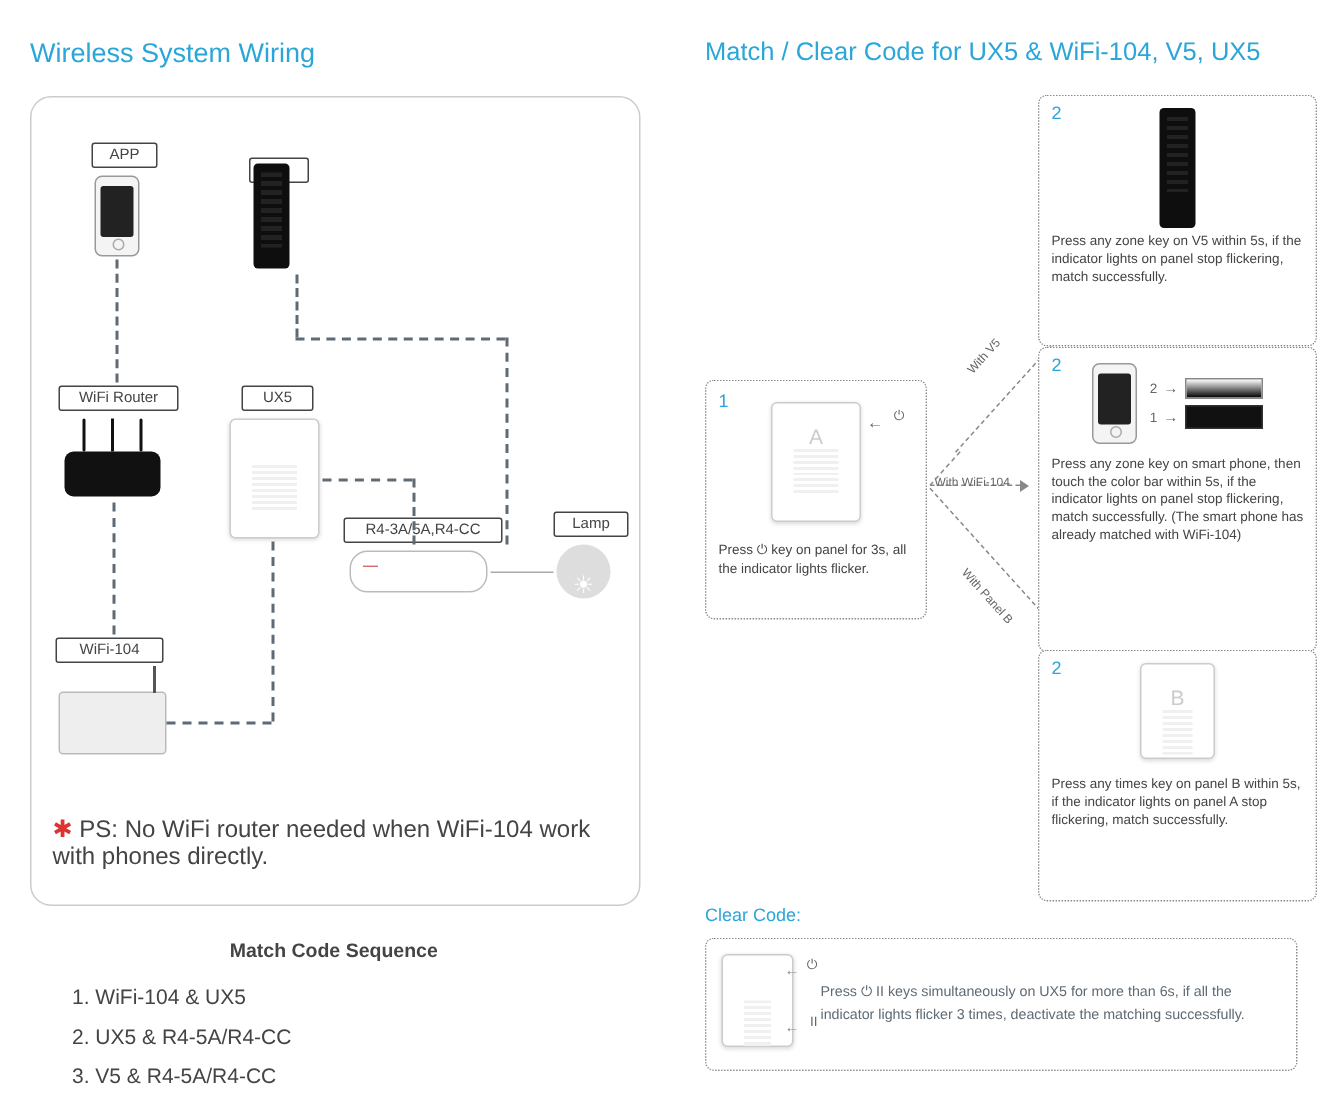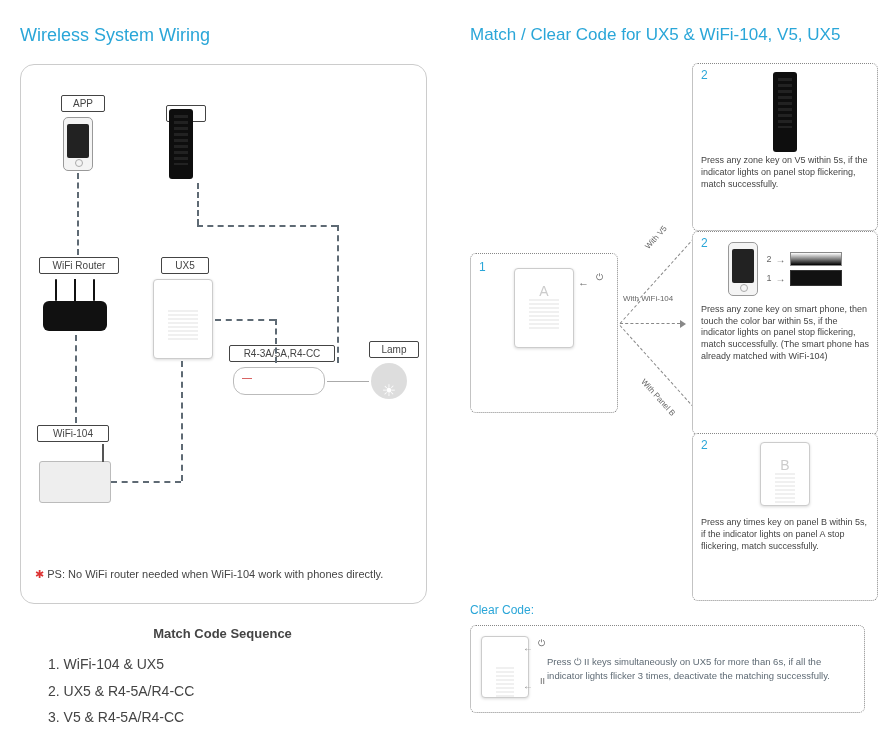--- a/index.html
+++ b/index.html
@@ -126,7 +126,7 @@
       </div>
 
       <span class="dline arrowr" style="left:150px;top:260px;width:60px;"></span>
-      <span class="small-label" style="left:153px;top:231px;">With WiFi-104</span>
+      <span class="small-label" style="left:153px;top:254px;">With WiFi-104</span>
 
       <span class="dline" style="left:150px;top:260px;width:30px;transform:rotate(-48deg);transform-origin:left center;"></span>
       <span class="dline arrowr" style="left:167px;top:238px;width:90px;transform:rotate(-48deg);transform-origin:left center;"></span>

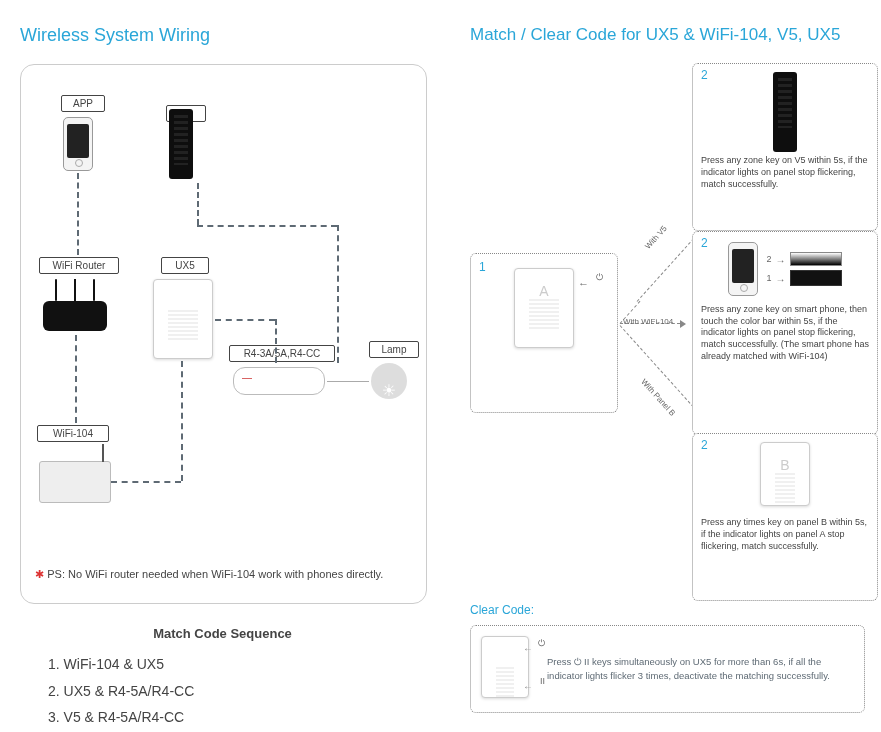--- a/index.html
+++ b/index.html
@@ -123,6 +123,7 @@
           <span class="annot" style="right:6px;top:4px;">⏻</span>
           <span style="position:absolute;right:20px;top:8px;font-size:11px;color:#666;">←</span>
         </div>
+        <div style="margin-top:10px;line-height:1.4;">Press ⏻ key on panel for 3s, all the indicator lights flicker.</div>
       </div>
 
       <span class="dline arrowr" style="left:150px;top:260px;width:60px;"></span>

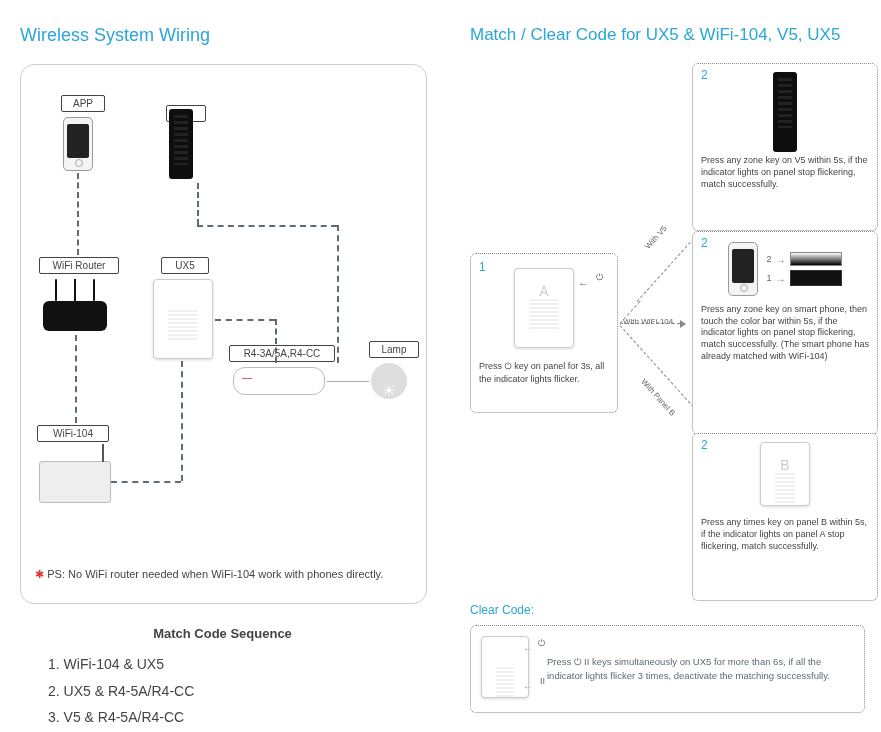--- a/index.html
+++ b/index.html
@@ -11,7 +11,7 @@
   .diagram-box{border:1px solid #ccc;border-radius:14px;width:405px;height:538px;position:relative;padding:0;}
   .label-box{border:1px solid #444;font-size:10px;padding:2px 6px;color:#444;background:#fff;position:absolute;text-align:center;border-radius:2px;}
   .device{position:absolute;}
-  .ps-note{position:absolute;left:14px;bottom:22px;font-size:11px;color:#444;}
+  .ps-note{position:absolute;left:14px;bottom:22px;font-size:16px;color:#444;}
   .ps-star{color:#d33;}
   .seq-title{font-weight:bold;font-size:13px;color:#444;margin:22px 0 10px 0;text-align:center;width:405px;}
   .seq-list{font-size:14px;color:#444;margin:0;padding-left:28px;line-height:1.9;list-style:none;}

